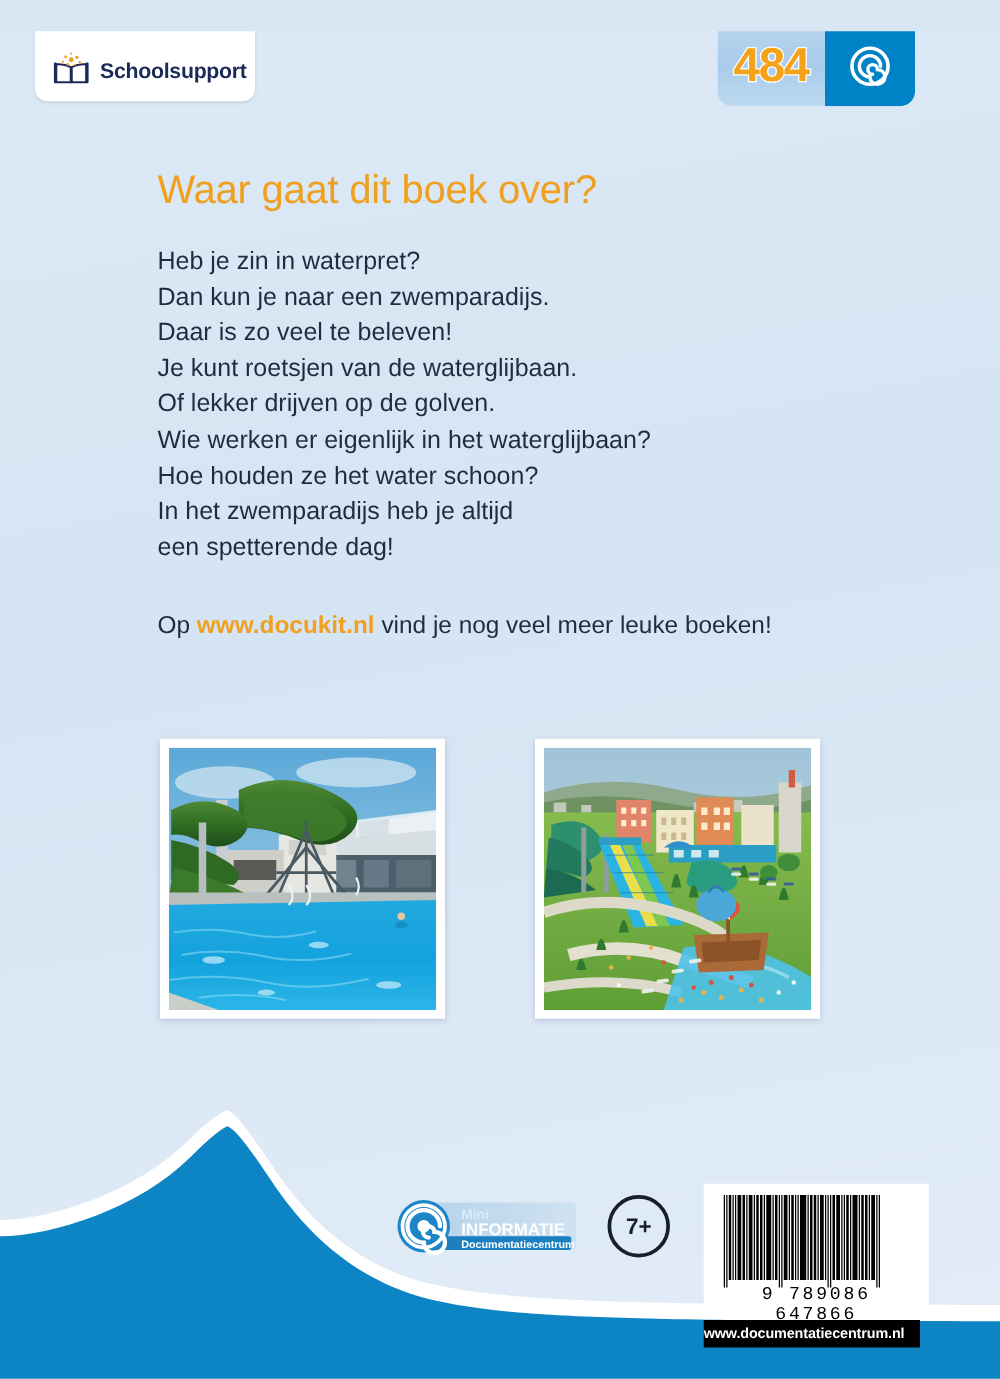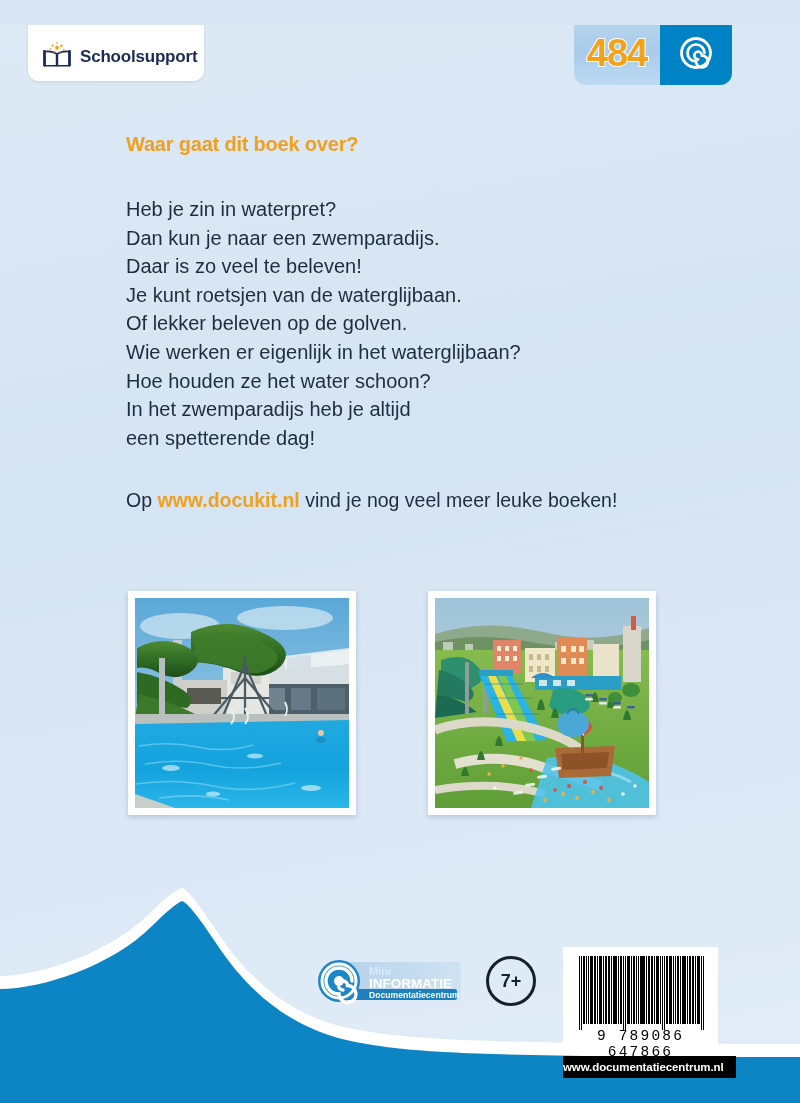--- a/index.html
+++ b/index.html
@@ -66,7 +66,7 @@
   
   .heading{
     position:absolute;left:126px;top:108px;
-    font-size:20px;font-weight:bold;color:#f0a01e;
+    font-size:32px;font-weight:normal;color:#f0a01e;
     letter-spacing:-.2px;
   }
 

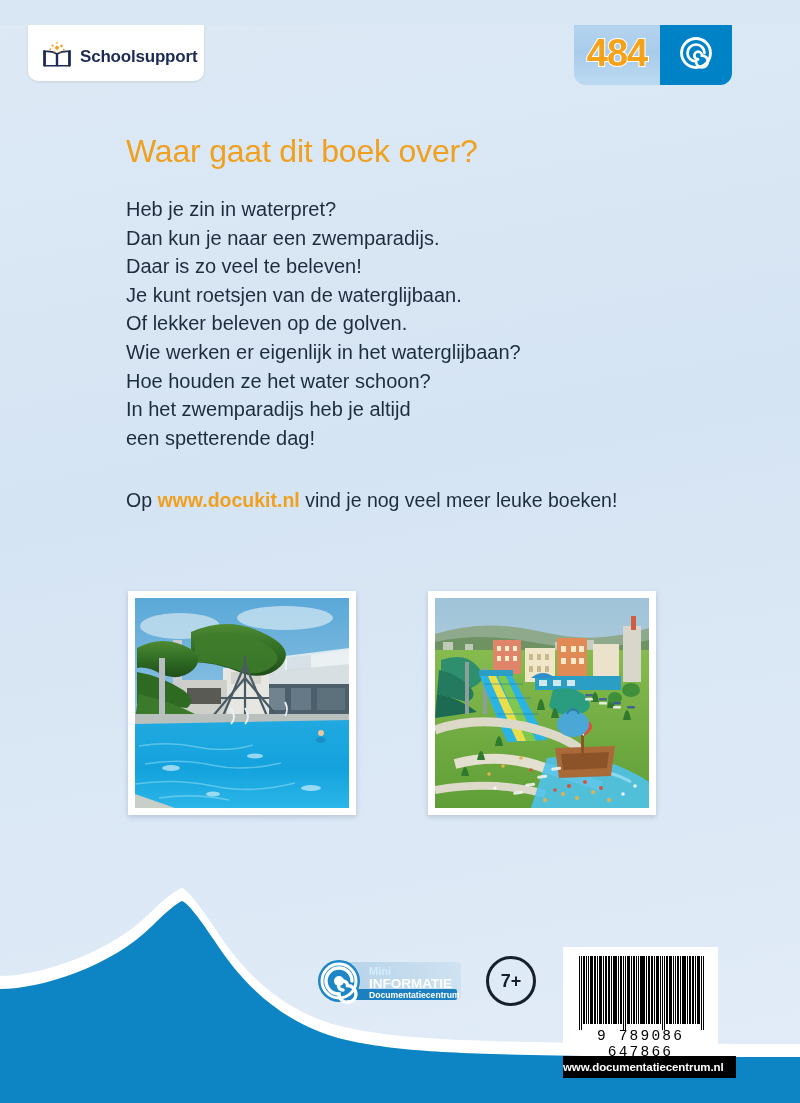--- a/index.html
+++ b/index.html
@@ -189,7 +189,7 @@
     <div class="ln">Dan kun je naar een zwemparadijs.</div>
     <div class="ln">Daar is zo veel te beleven!</div>
     <div class="ln">Je kunt roetsjen van de waterglijbaan.</div>
-    <div class="ln">Of lekker beleven op de golven.</div>
+    <div class="ln">Of lekker drijven op de golven.</div>
     <div class="ln">Wie werken er eigenlijk in het waterglijbaan?</div>
     <div class="ln">Hoe houden ze het water schoon?</div>
     <div class="ln">In het zwemparadijs heb je altijd</div>

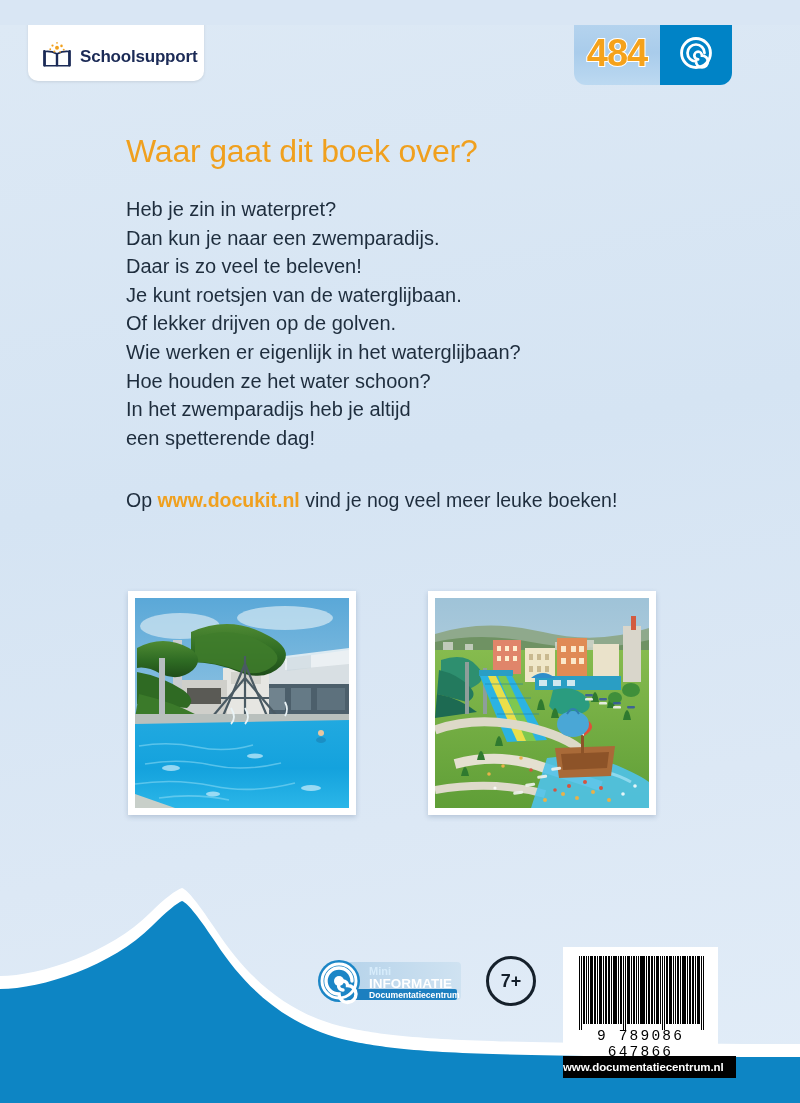--- a/index.html
+++ b/index.html
@@ -122,7 +122,7 @@
   
   .barcode-wrap{
     position:absolute;left:563px;top:922px;
-    width:155px;height:105px;
+    width:180px;height:105px;
     background:#ffffff;
     padding:9px 10px 2px 10px;
     box-sizing:border-box;

